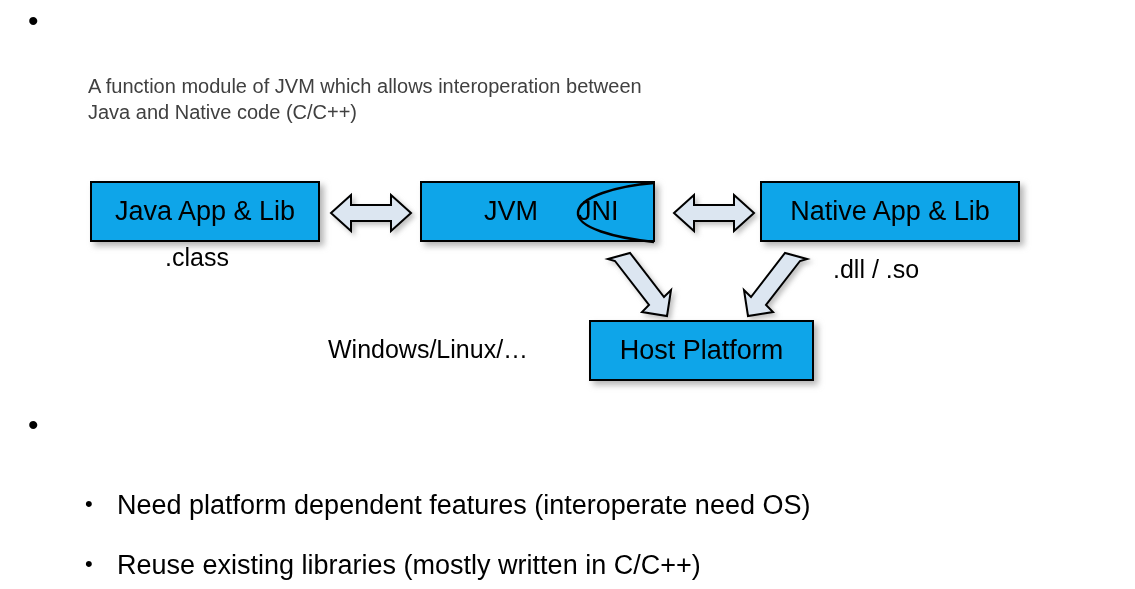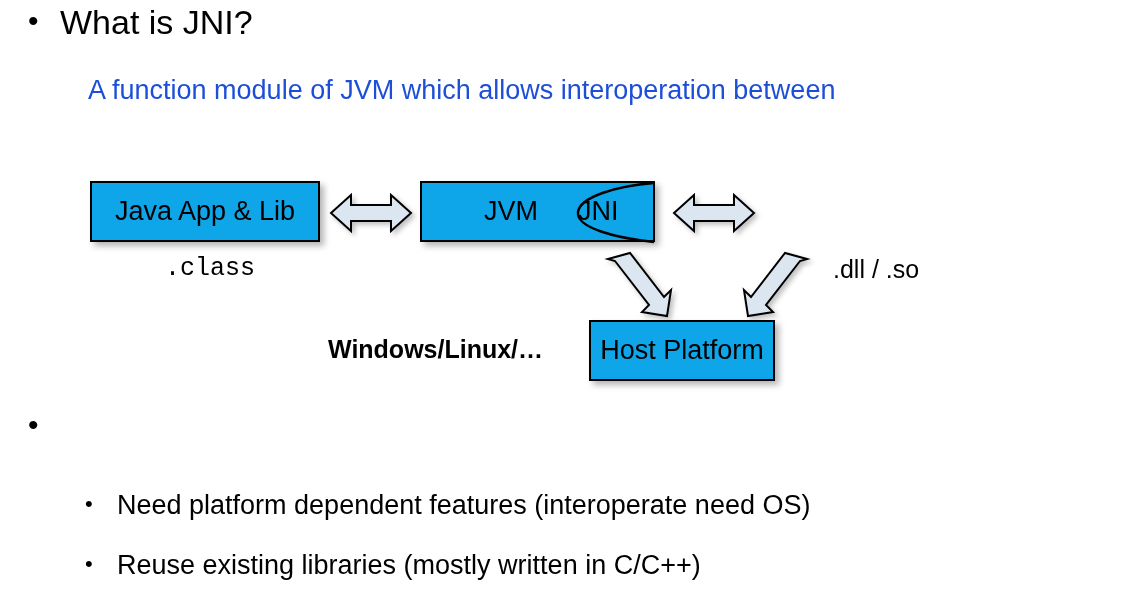--- a/index.html
+++ b/index.html
@@ -118,7 +118,6 @@
 
   <div class="bullet-l1" style="left:28px; top:3px;">
     <span class="dot">•</span>
-    <span>What is JNI?</span>
   </div>
 
   <div class="para" style="left:88px; top:73px; width:960px;">

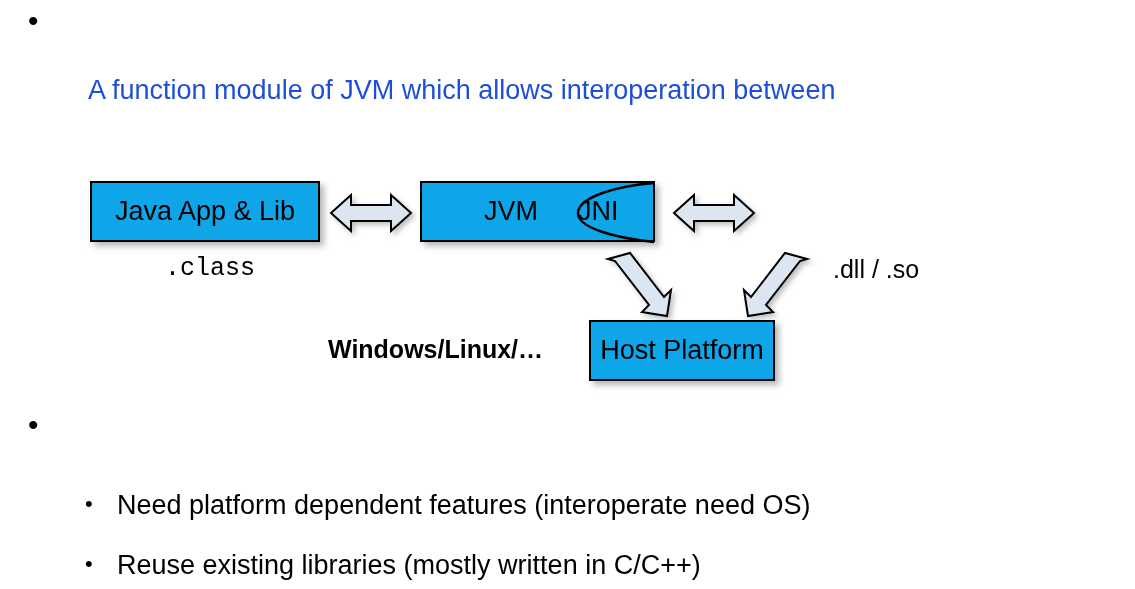--- a/index.html
+++ b/index.html
@@ -51,9 +51,9 @@
   }
   .para {
     position: absolute;
-    font-size: 27px;
+    font-size: 20px;
     line-height: 1.3;
-    color: #1d4ed8;
+    color: #404040;
   }
   .plain-label {
     position: absolute;

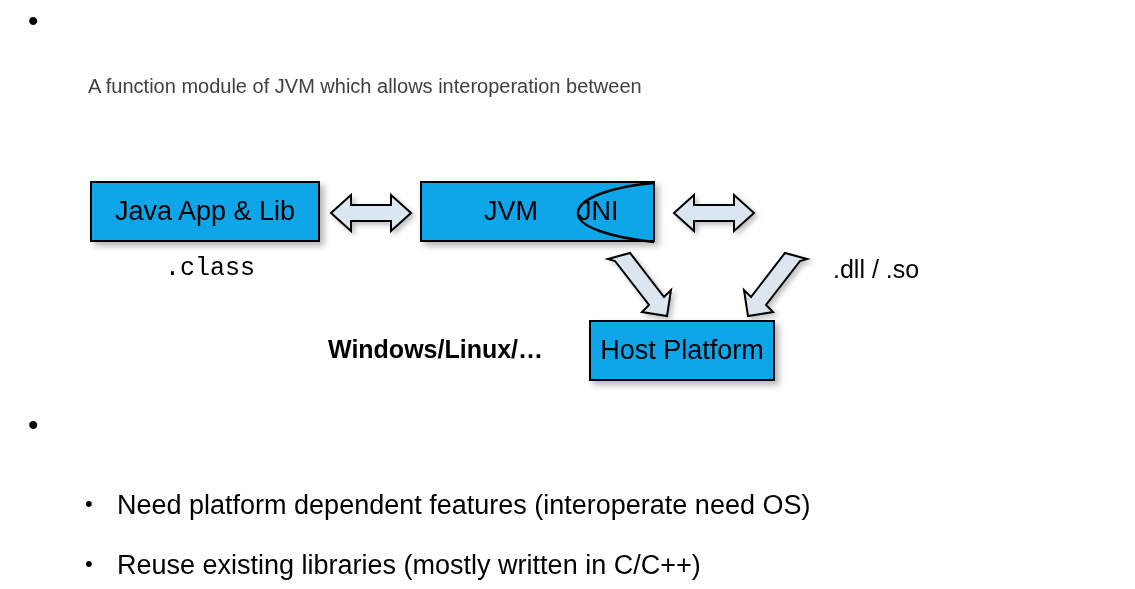--- a/index.html
+++ b/index.html
@@ -122,6 +122,7 @@
 
   <div class="para" style="left:88px; top:73px; width:960px;">
     <div>A function module of JVM which allows interoperation between</div>
+    <div>Java and Native code (C/C++)</div>
   </div>
 
   <div class="dbox" style="left:90px; top:181px; width:230px; height:61px;">

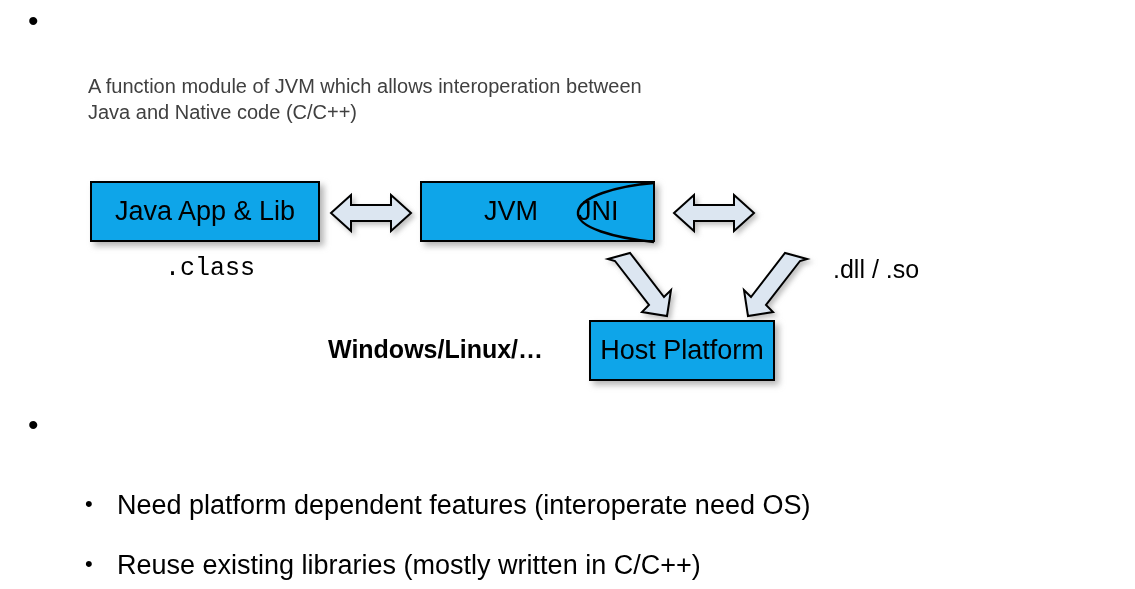--- a/index.html
+++ b/index.html
@@ -148,6 +148,9 @@
     <polygon points="1,21 21,3 21,13 61,13 61,3 81,21 61,39 61,29 21,29 21,39"></polygon>
   </svg>
 
+  <div class="dbox" style="left:760px; top:181px; width:260px; height:61px;">
+    <span>Native App &amp; Lib</span>
+  </div>
 
   <div class="plain-label" style="left:833px; top:256px;text-align:center;">.dll / .so</div>
 

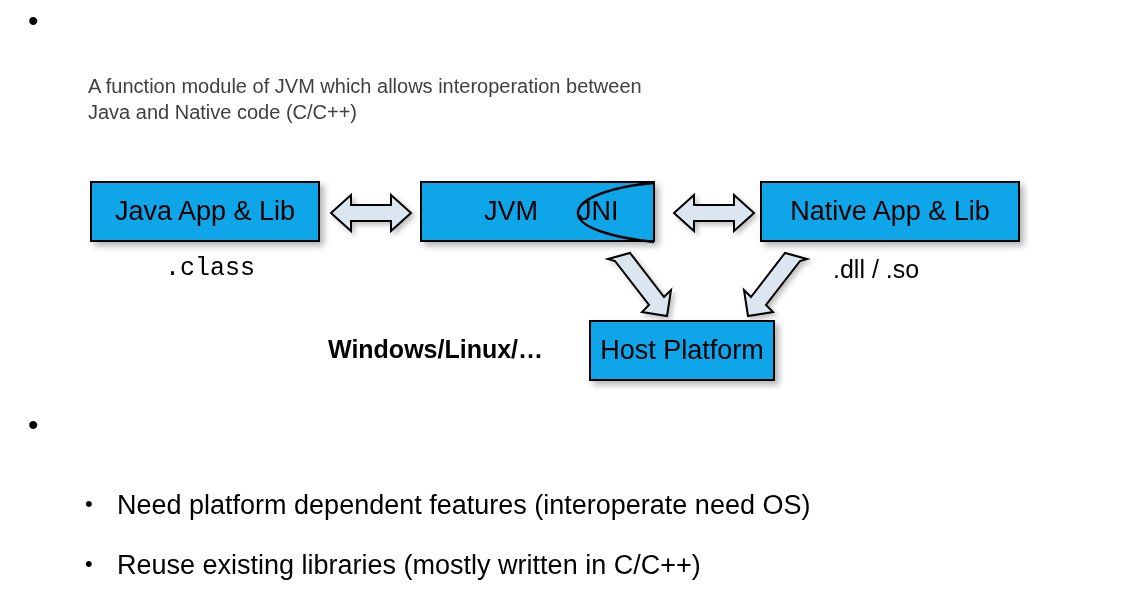--- a/index.html
+++ b/index.html
@@ -129,7 +129,7 @@
     <span>Java App &amp; Lib</span>
   </div>
 
-  <div class="plain-label" style="left:165px; top:255px;font-family:Liberation Mono, monospace;">.class</div>
+  <div class="plain-label" style="left:165px; top:244px;">.class</div>
 
   <svg class="arrow-svg arrow-shadowed" style="left:330px; top:192px;" width="82" height="42" viewBox="0 0 82 42">
     <polygon points="1,21 21,3 21,13 61,13 61,3 81,21 61,39 61,29 21,29 21,39"></polygon>

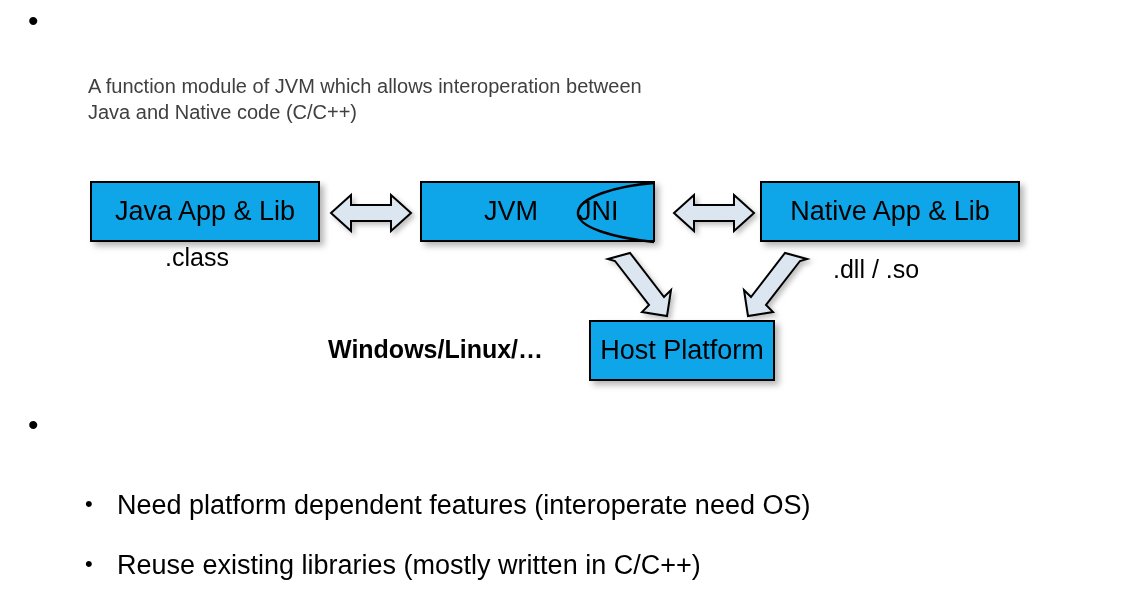--- a/index.html
+++ b/index.html
@@ -162,7 +162,7 @@
     <polygon points="64,7 42,1 8,45 1,38 5,64 30,60 23,53 57,9"></polygon>
   </svg>
 
-  <div class="plain-label" style="left:328px; top:336px;font-weight:bold;">Windows/Linux/…</div>
+  <div class="plain-label" style="left:328px; top:336px;">Windows/Linux/…</div>
 
   <div class="dbox" style="left:589px; top:320px; width:186px; height:61px;">
     <span>Host Platform</span>

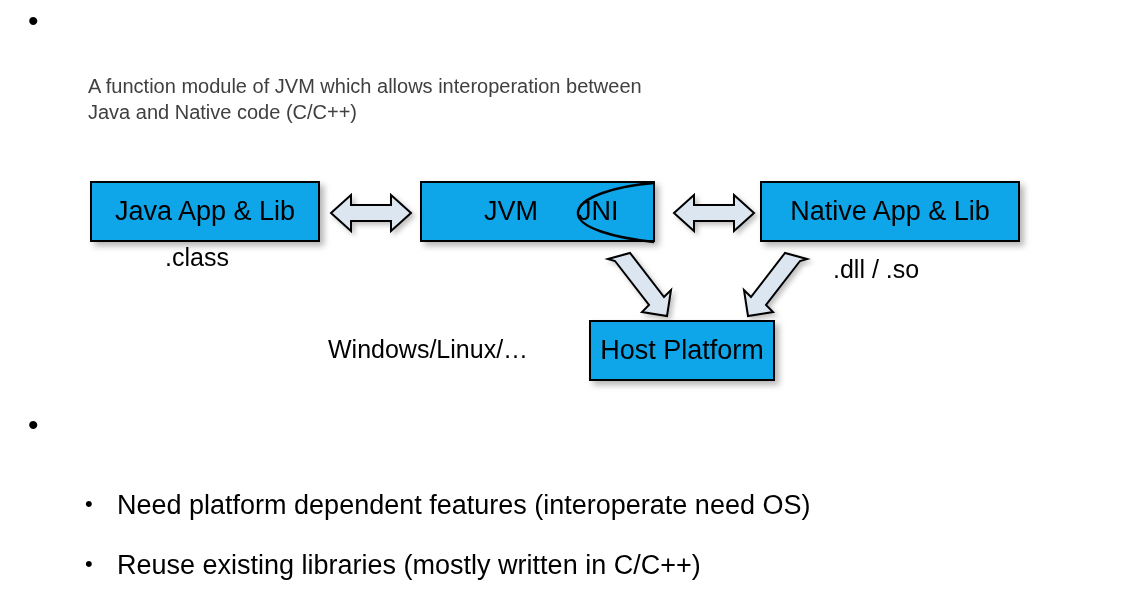--- a/index.html
+++ b/index.html
@@ -164,7 +164,7 @@
 
   <div class="plain-label" style="left:328px; top:336px;">Windows/Linux/…</div>
 
-  <div class="dbox" style="left:589px; top:320px; width:186px; height:61px;">
+  <div class="dbox" style="left:589px; top:320px; width:225px; height:61px;">
     <span>Host Platform</span>
   </div>
 

